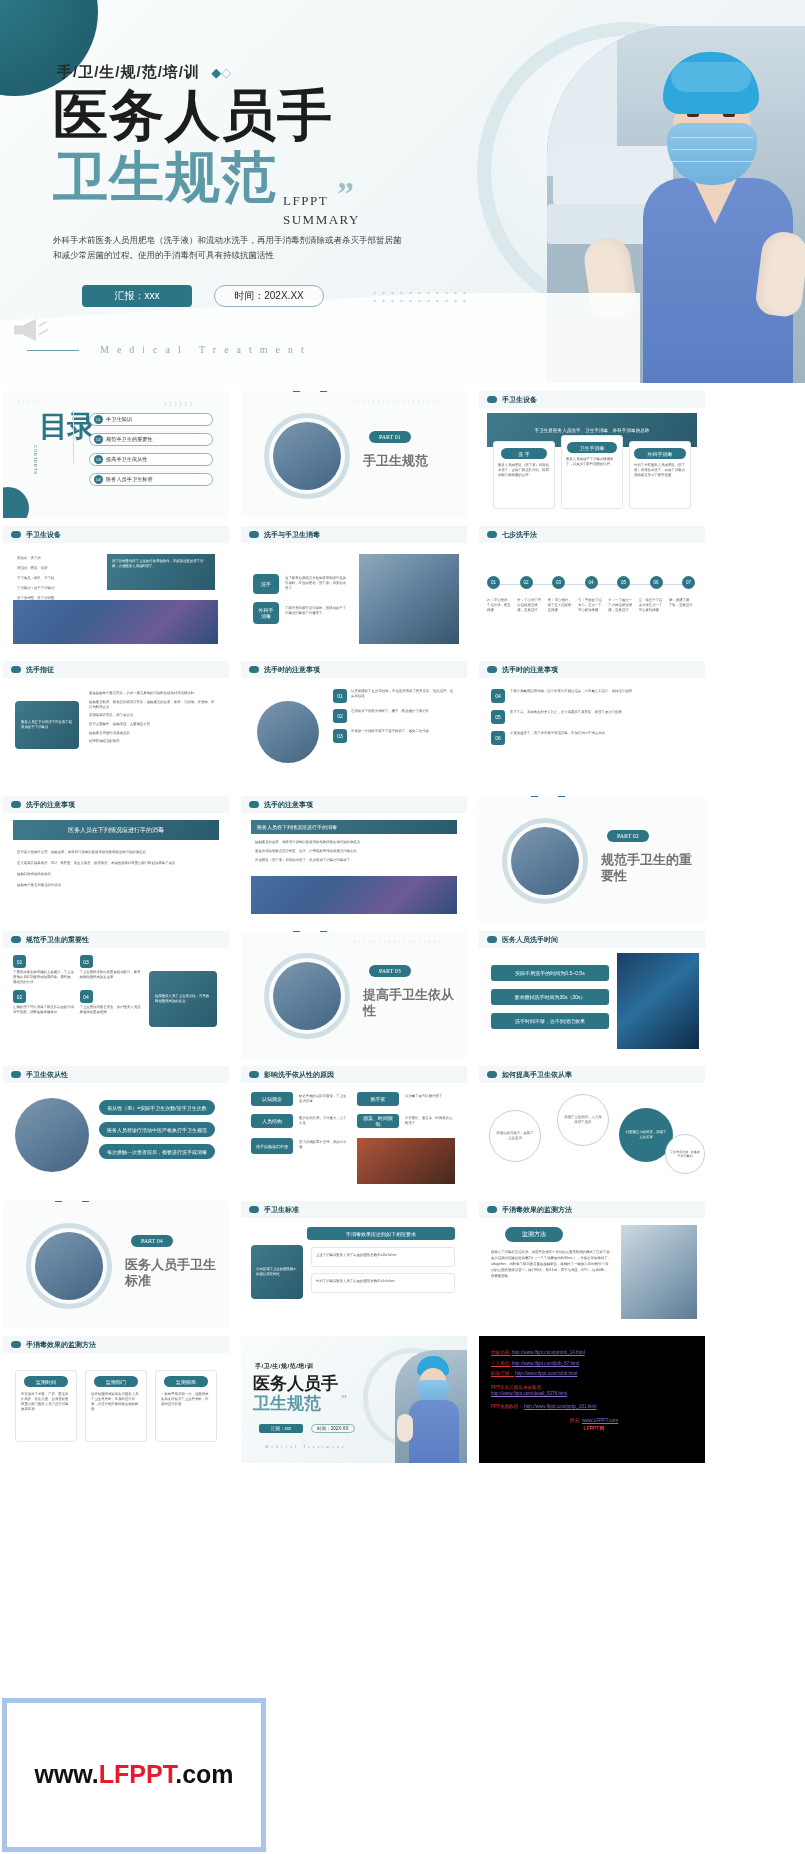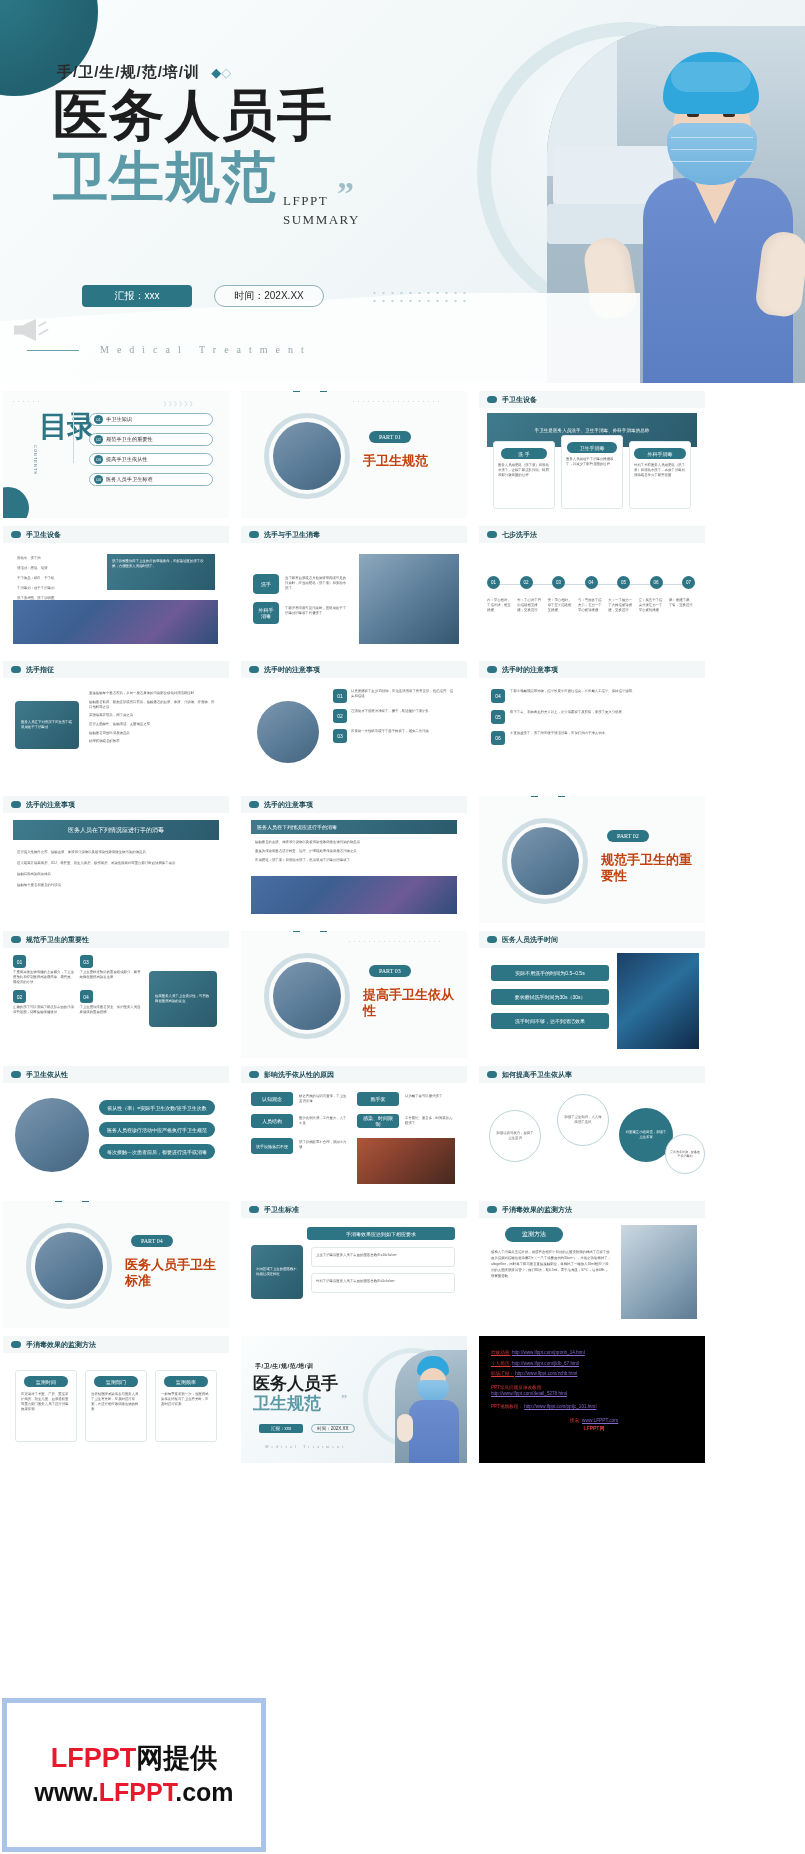--- a/index.html
+++ b/index.html
@@ -313,6 +313,7 @@
     <div>LFPPT</div>
     <div>SUMMARY</div>
   </div>
+  <div class="hero-desc">外科手术前医务人员用肥皂（洗手液）和流动水洗手，再用手消毒剂清除或者杀灭手部暂居菌和减少常居菌的过程。使用的手消毒剂可具有持续抗菌活性</div>
 
   <div class="hero-btn-filled">汇报：xxx</div>
   <div class="hero-btn-outline">时间：202X.XX</div>

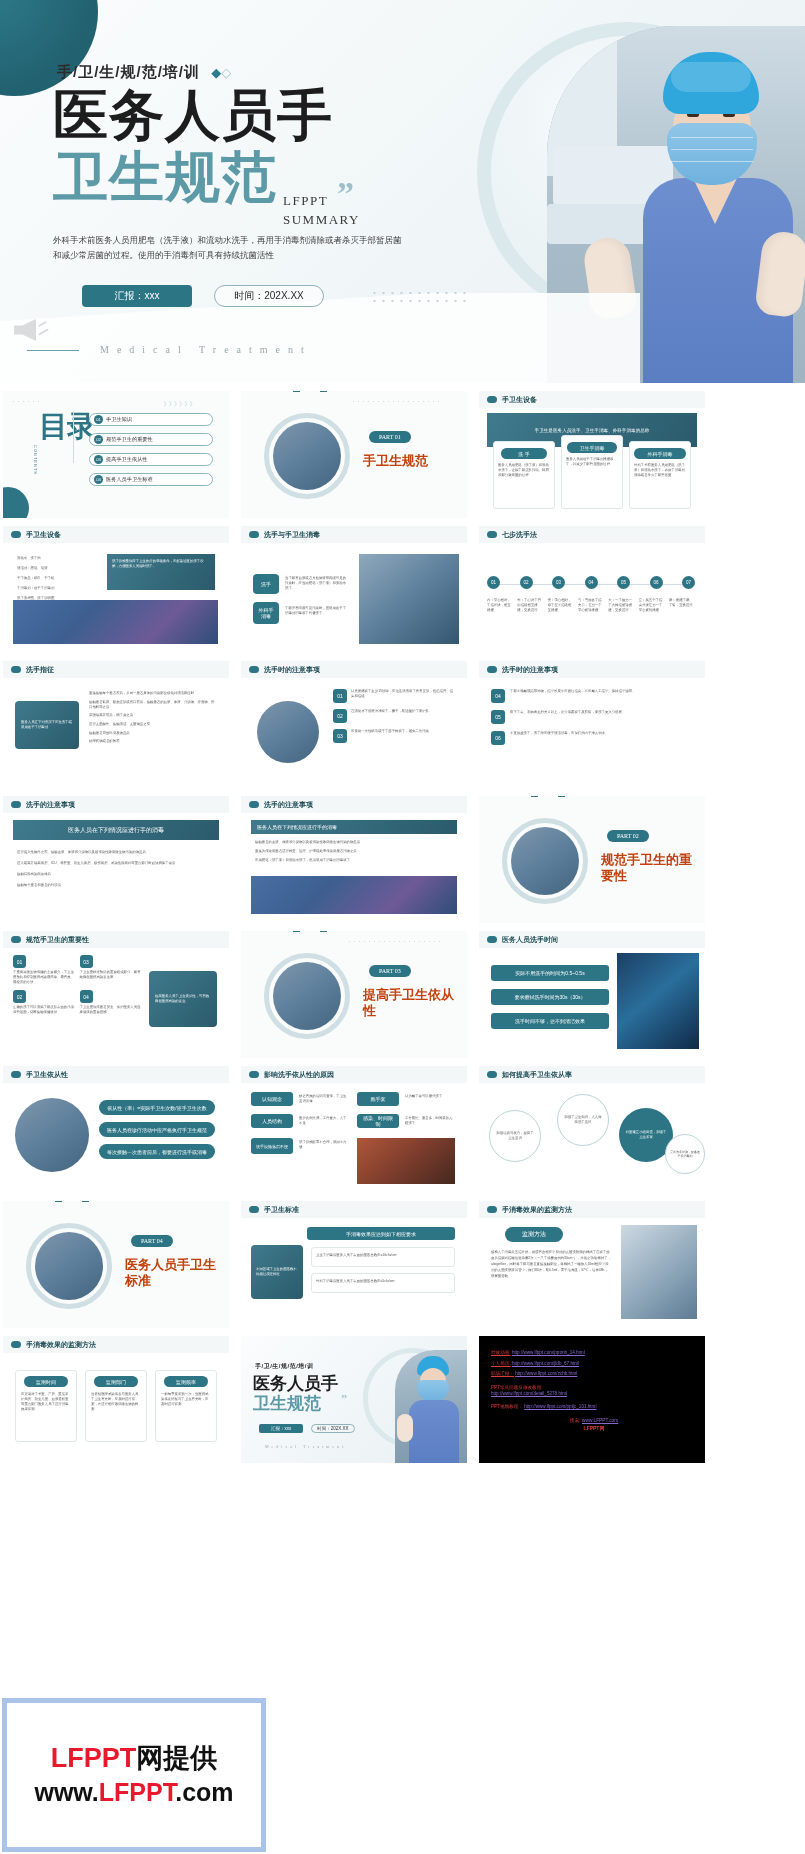--- a/index.html
+++ b/index.html
@@ -247,7 +247,7 @@
     font-size:6px; padding:3px 10px; display:inline-block;
     font-family:"Liberation Serif", serif;
   }
-  .part-title { font-size:13px; font-weight:bold; color:#c2410c; line-height:1.25; }
+  .part-title { font-size:13px; font-weight:bold; color:#737373; line-height:1.25; }
   .dotline {
     background-image: radial-gradient(#cfdde2 0.8px, transparent 0.9px);
     background-size: 5px 5px;

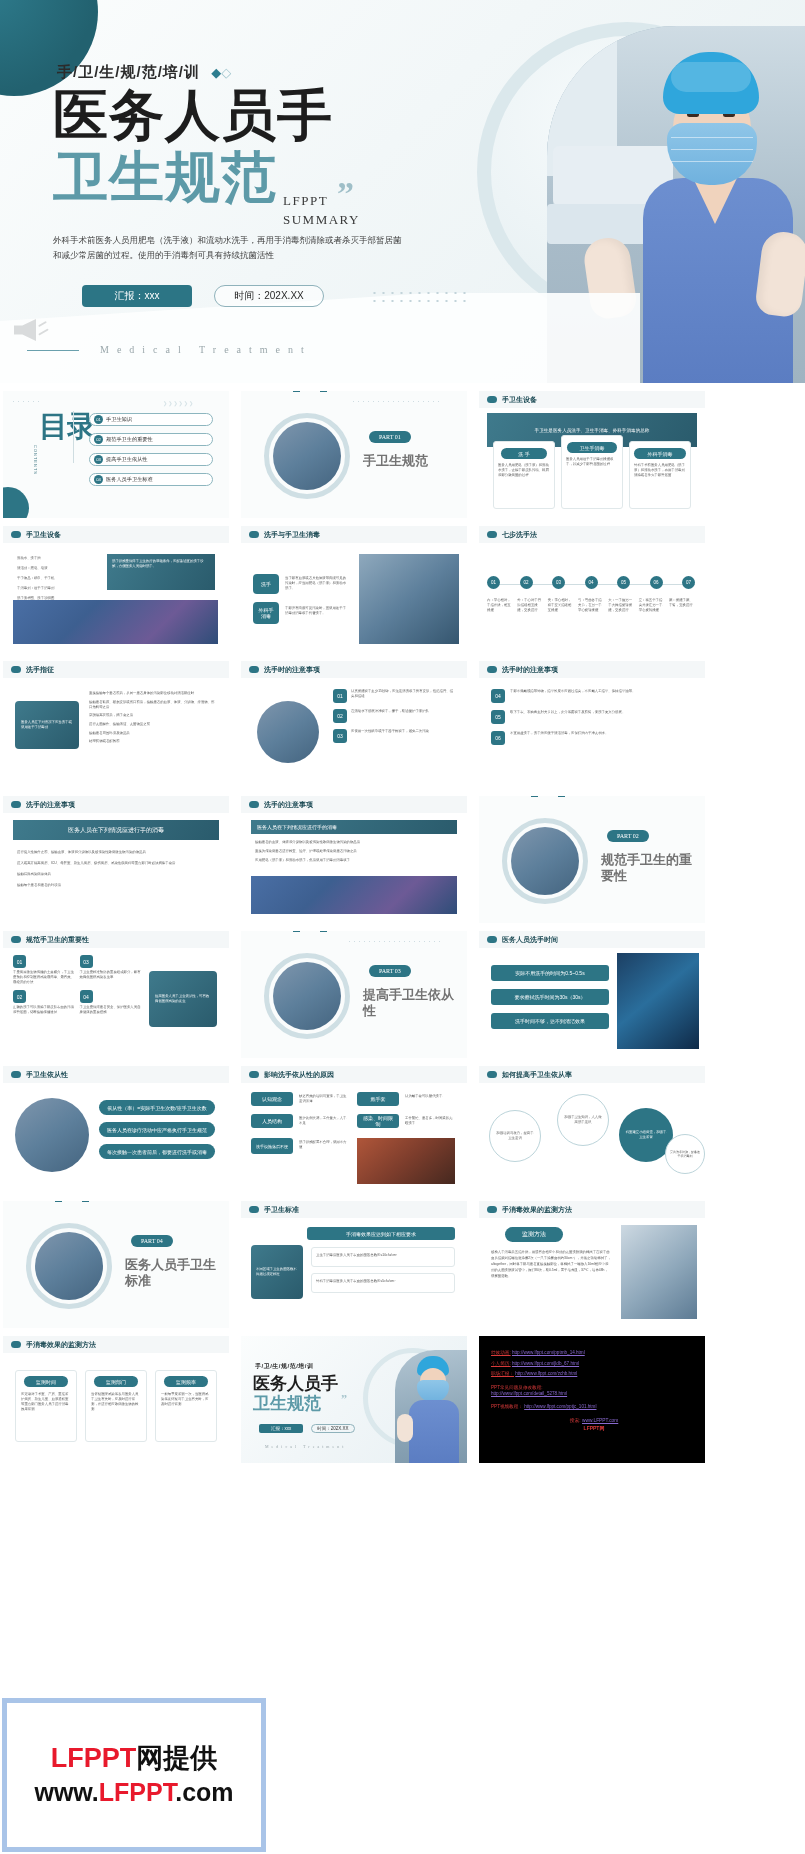--- a/index.html
+++ b/index.html
@@ -749,9 +749,6 @@
 
 <div class="watermark">
   <div class="watermark-inner">
-    <div class="wm1">
-      <span class="wm-red">LFPPT</span><span class="wm-blk">网提供</span>
-    </div>
     <div class="wm2">
       <span class="wm-blk">www.</span><span class="wm-red">LFPPT</span><span class="wm-blk">.com</span>
     </div>

